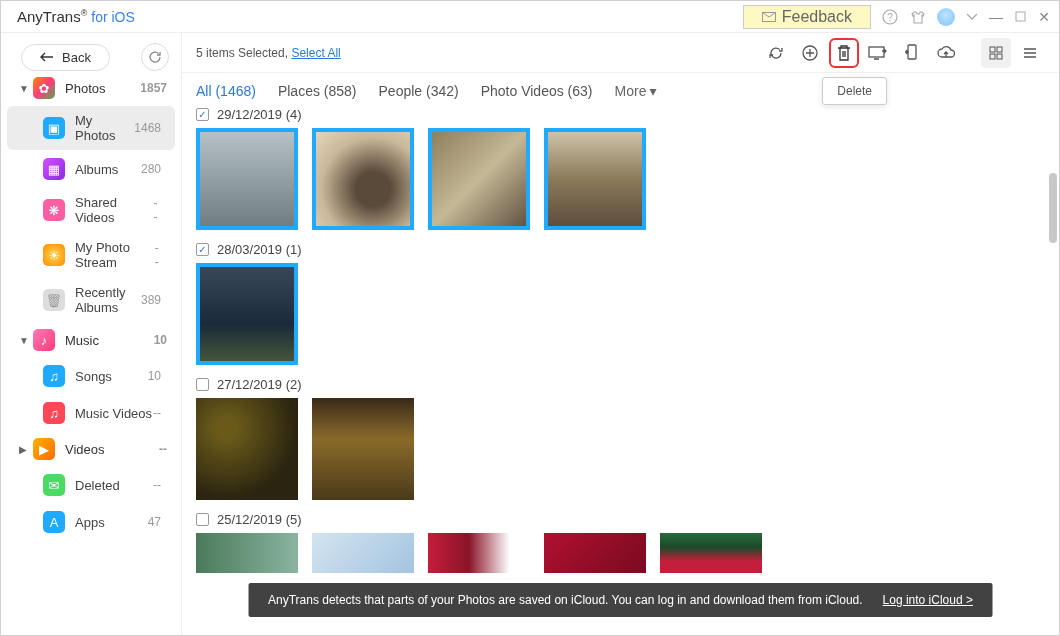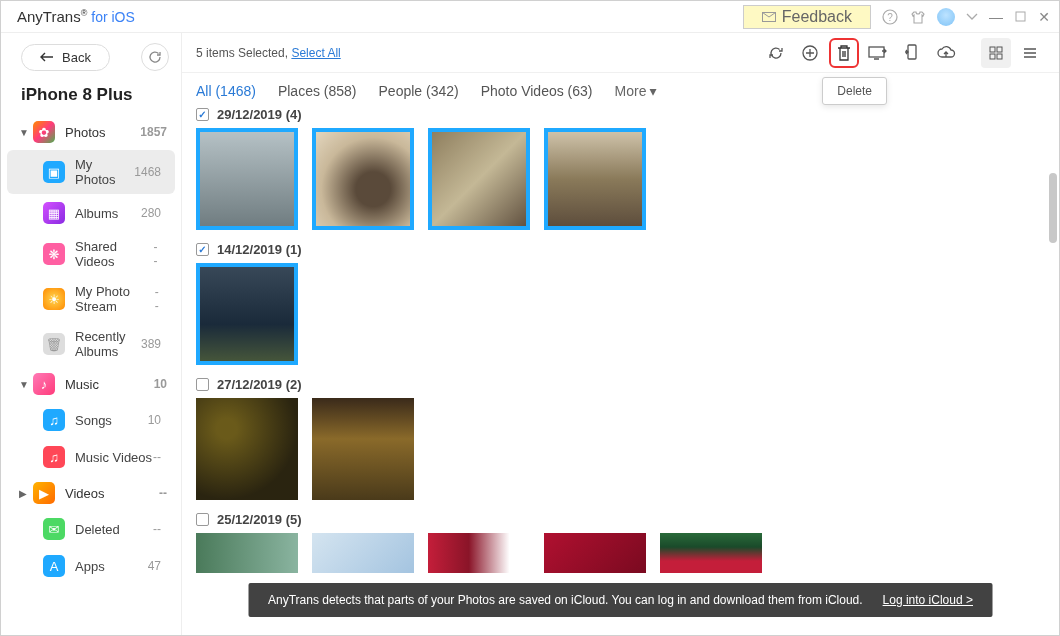--- a/index.html
+++ b/index.html
@@ -125,7 +125,6 @@
           </svg>
         </span>
     </div>
-    <div class="device-name">iPhone 8 Plus</div>
     <div class="side-list" id="side-list">
         <div class="side-group">
           <span class="caret">▼</span>

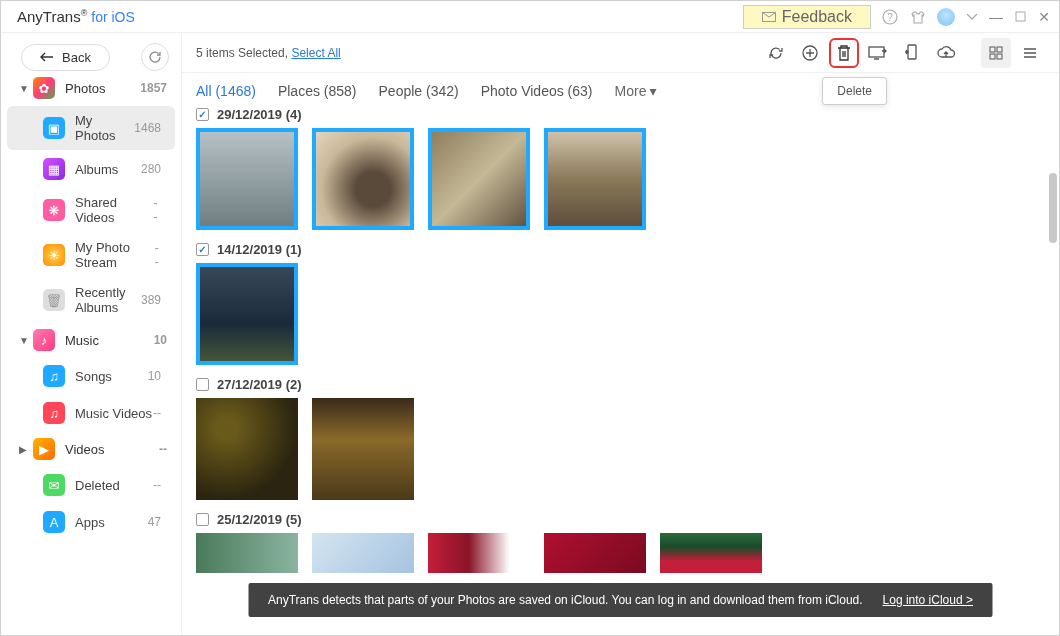--- a/index.html
+++ b/index.html
@@ -47,7 +47,7 @@
 .tab-more { color: #666; cursor: pointer; display: flex; align-items: center; gap: 3px; }
 
 .content { flex: 1; overflow-y: auto; padding: 0 14px 60px; position: relative; }
-.date-group { margin-bottom: 12px; font-weight: bold; }
+.date-group { margin-bottom: 12px; }
 .date-header { display: flex; align-items: center; gap: 8px; font-size: 13px; color: #444; margin-bottom: 6px; }
 .date-check { width: 13px; height: 13px; border: 1px solid #999; border-radius: 2px; display: flex; align-items: center; justify-content: center; font-size: 10px; color: #2a7ad6; background: #fff; cursor: pointer; }
 .date-check.checked::after { content: "✓"; }

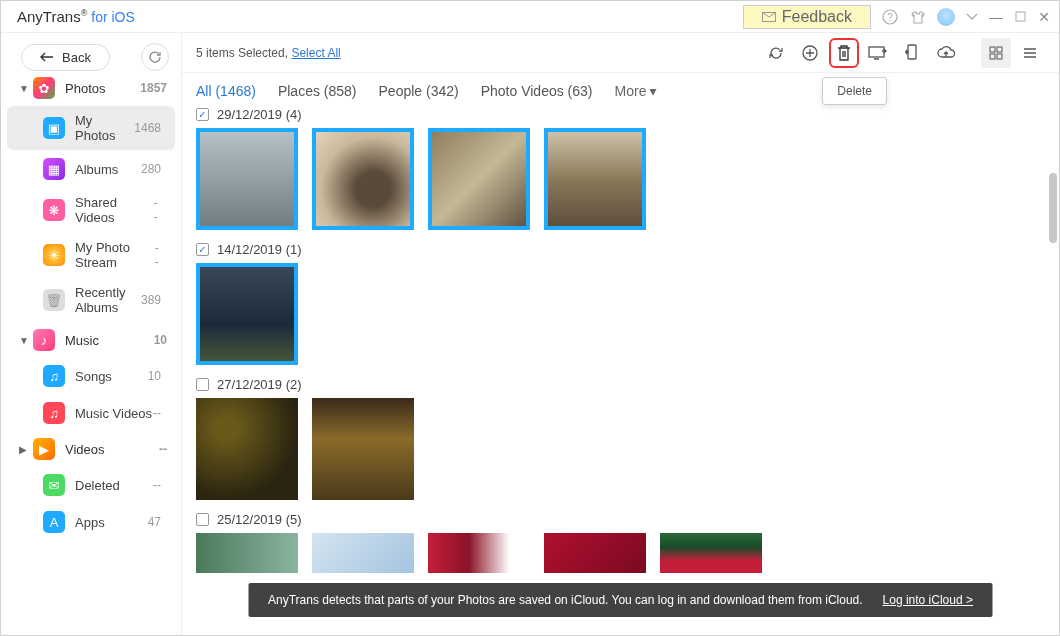--- a/index.html
+++ b/index.html
@@ -272,7 +272,7 @@
         <div class="date-group">
           <div class="date-header">
             <span class="date-check checked"></span>
-            <span>14/12/2019 (1)</span>
+            <span>28/03/2019 (1)</span>
           </div>
           <div class="thumbs">
             <div class="thumb selected" style="background: linear-gradient(rgb(58, 74, 90) 0%, rgb(26, 42, 58) 60%, rgb(74, 90, 58) 100%);"></div>

